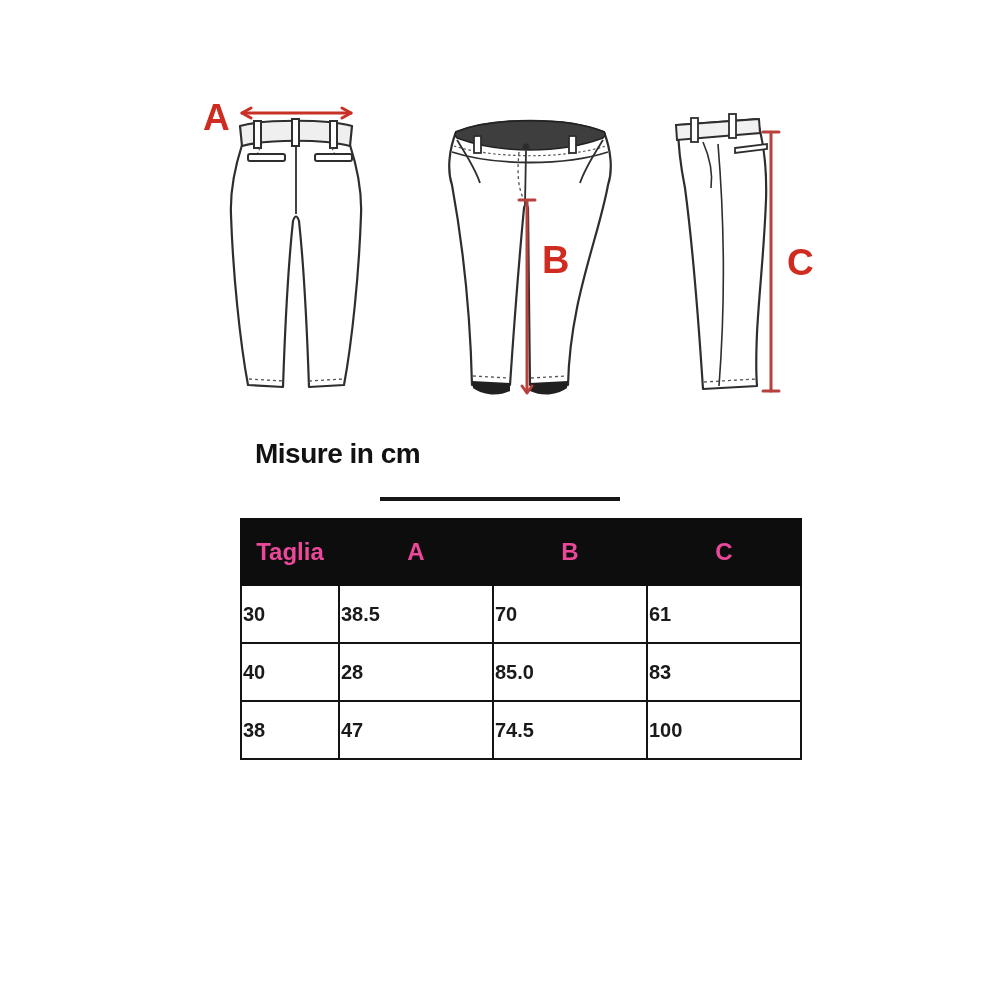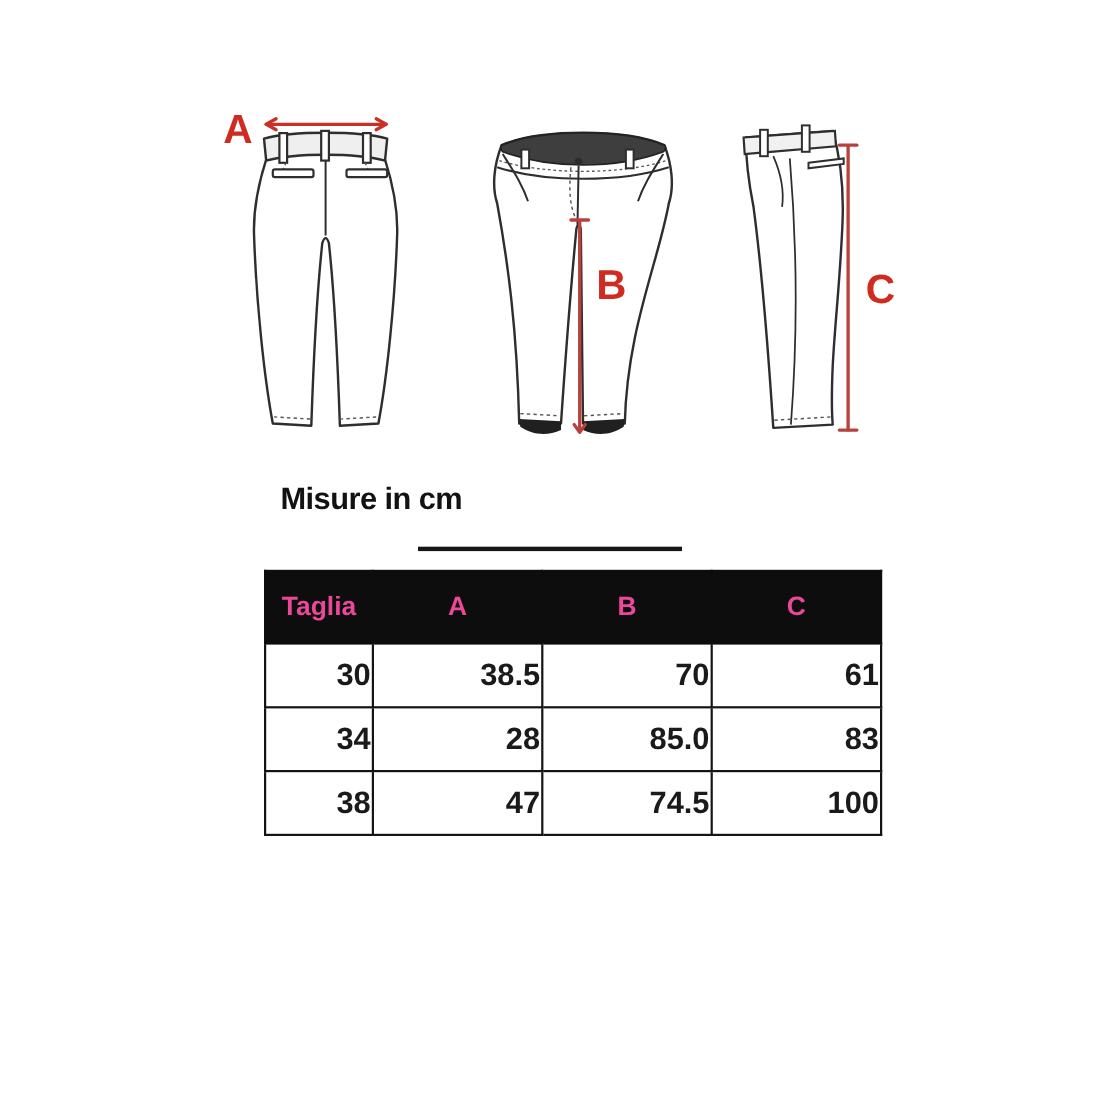--- a/index.html
+++ b/index.html
@@ -32,8 +32,8 @@
     height:62px;border:2px solid #0d0d0d;text-align:center;
   }
   table.size-table td{
-    background:#ffffff;color:#1a1a1a;font-size:28px;font-weight:bold;
-    height:54px;border:2px solid #141414;text-align:right;
+    background:#ffffff;color:#1a1a1a;font-size:20px;font-weight:bold;
+    height:54px;border:2px solid #141414;text-align:left;
   }
 </style>
 </head>

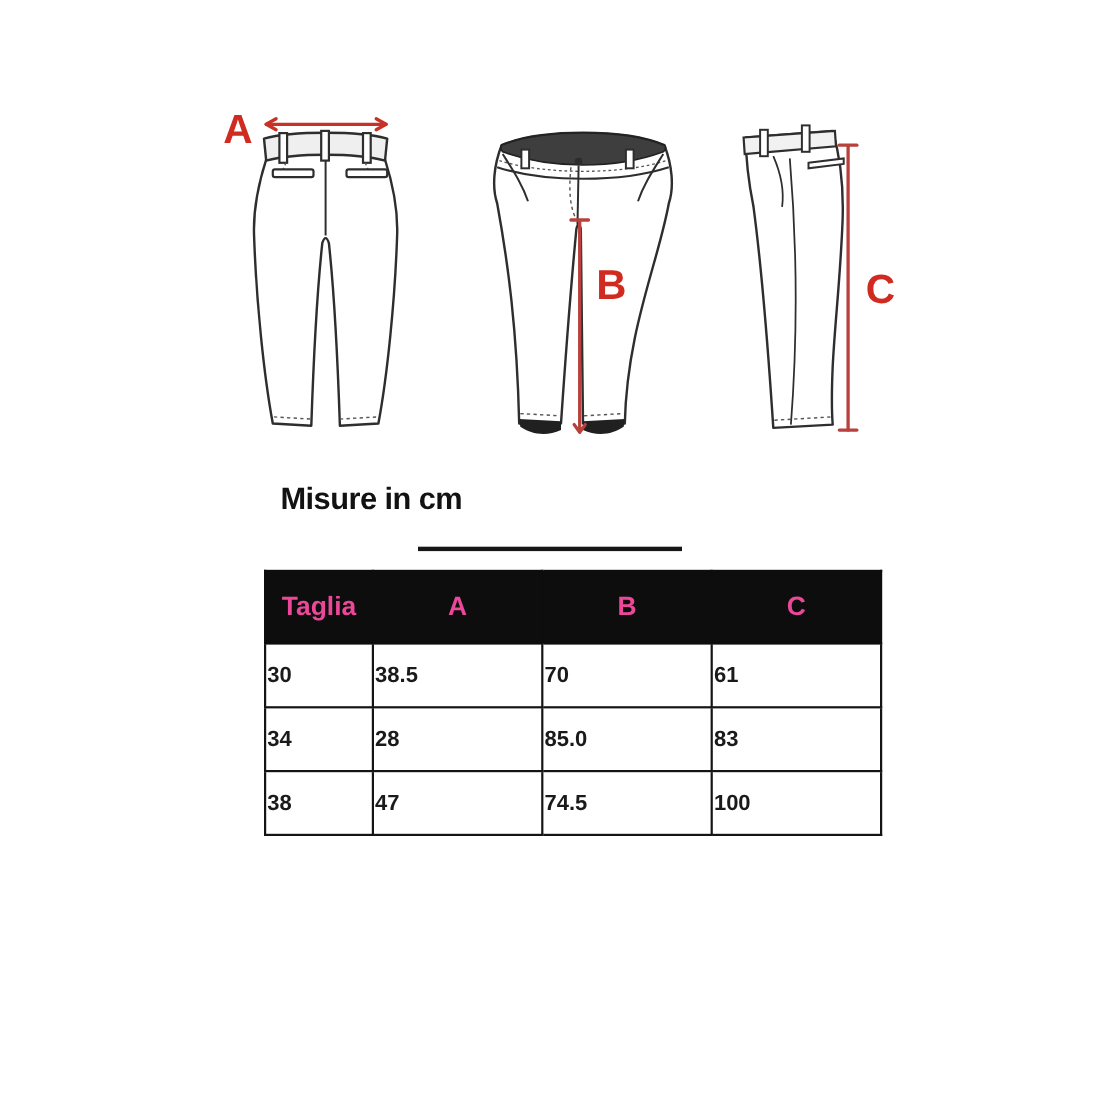--- a/index.html
+++ b/index.html
@@ -143,7 +143,7 @@
         <td>61</td>
       </tr>
       <tr>
-        <td>34</td>
+        <td>40</td>
         <td>28</td>
         <td>85.0</td>
         <td>83</td>

